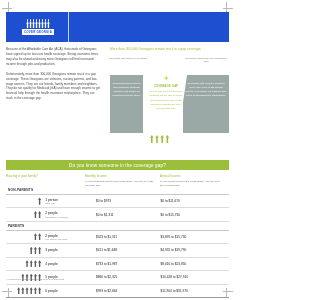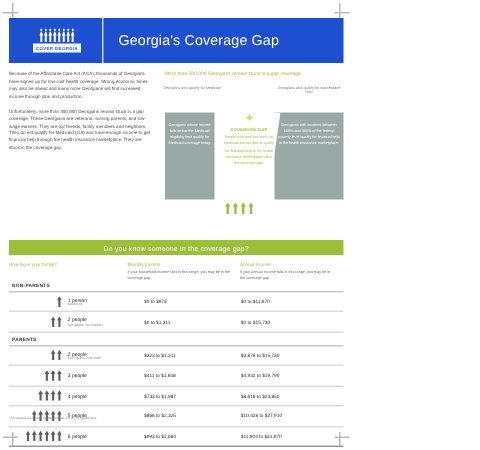--- a/index.html
+++ b/index.html
@@ -197,7 +197,6 @@
       <div class="logo-word">COVER GEORGIA</div>
     </div>
     <div class="header-divider"></div>
-    <div class="header-title">Georgia's Coverage Gap</div>
   </div>
 
   <div class="body-wrap">

